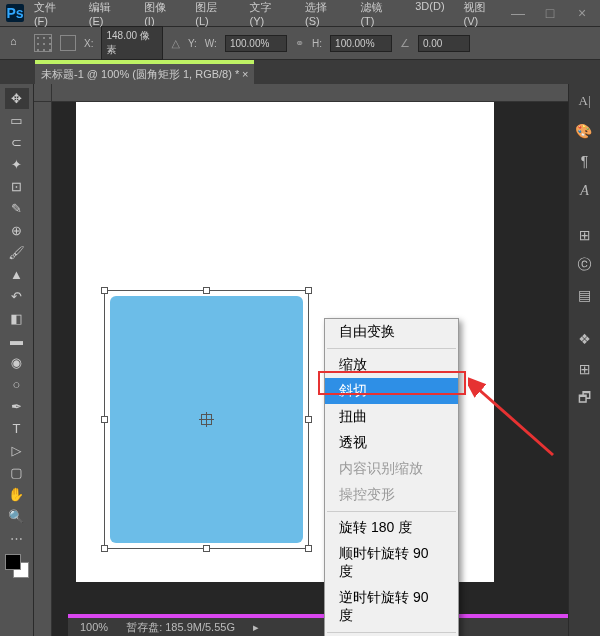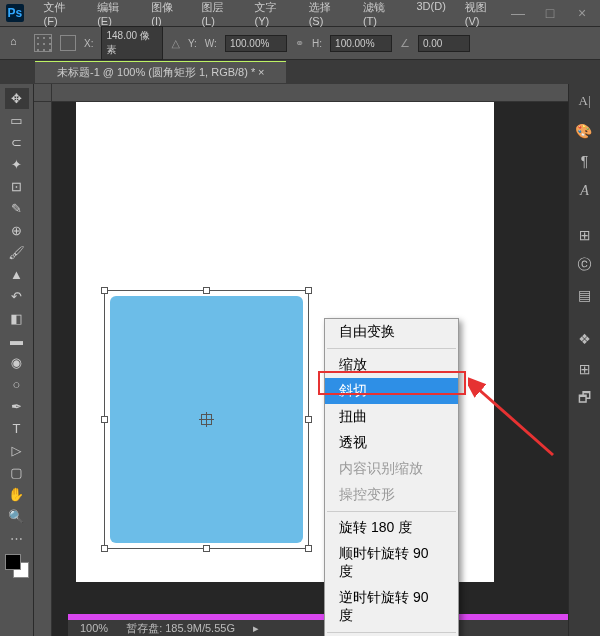--- a/index.html
+++ b/index.html
@@ -5,7 +5,7 @@
 *{margin:0;padding:0;box-sizing:border-box;font-family:"Microsoft YaHei",sans-serif;font-size:11px;user-select:none}
 body{background:#535353;width:600px;height:636px;overflow:hidden;position:relative}
 .titlebar{height:26px;background:#535353;display:flex;align-items:center;padding:0 6px;color:#ccc}
-.ps-logo{width:18px;height:18px;background:#001e36;color:#31a8ff;display:flex;align-items:center;justify-content:center;font-weight:bold;font-size:12px;border-radius:2px;margin-right:14px}
+.ps-logo{width:18px;height:18px;background:#001e36;color:#31a8ff;display:flex;align-items:center;justify-content:center;font-weight:bold;font-size:14px;border-radius:2px;margin-right:4px}
 .menubar{display:flex;gap:7px}
 .menuitem{padding:3px 6px;cursor:default}
 .winbtns{margin-left:auto;display:flex;gap:8px;color:#999}

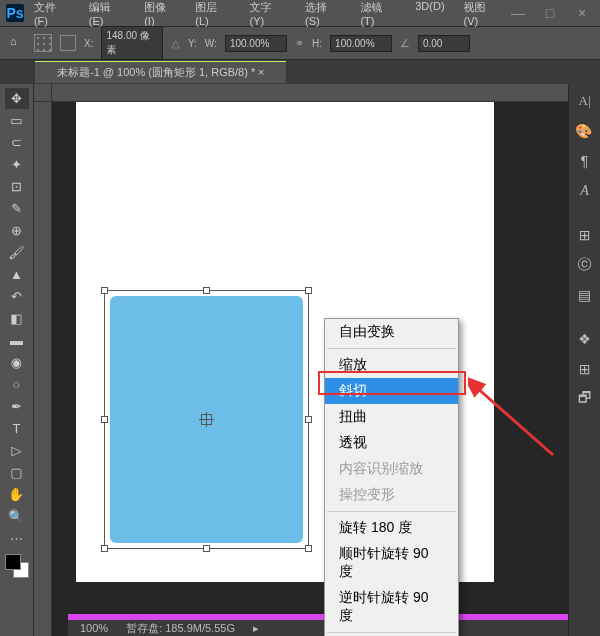--- a/index.html
+++ b/index.html
@@ -15,7 +15,7 @@
 .opt-field{background:#3a3a3a;border:1px solid #222;padding:2px 4px;color:#ccc;width:62px;font-size:10px}
 .opt-lbl{font-size:10px;color:#bbb}
 .tabbar{height:24px;background:#3a3a3a;display:flex;align-items:center;padding-left:35px}
-.tab{background:#535353;padding:3px 22px;color:#ccc;font-size:10px;border-top:1px solid #bef264}
+.tab{background:#535353;padding:3px 6px;color:#ccc;font-size:10px;border-top:4px solid #bef264}
 .workspace{position:relative;height:552px;display:flex}
 .tools-left{width:34px;background:#535353;border-right:1px solid #2a2a2a;display:flex;flex-direction:column;align-items:center;padding-top:4px;gap:1px}
 .tool{width:24px;height:21px;display:flex;align-items:center;justify-content:center;color:#ccc;font-size:13px;position:relative}

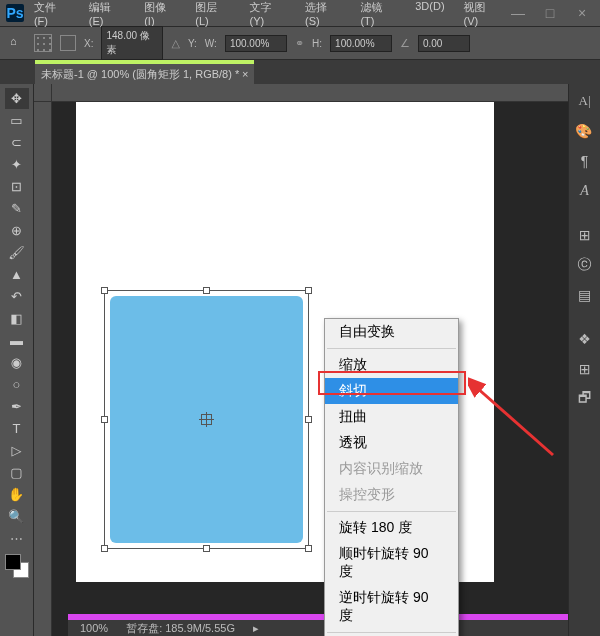--- a/index.html
+++ b/index.html
@@ -44,7 +44,7 @@
 .ctx-sep{height:1px;background:#ccc;margin:3px 2px}
 .redbox{position:absolute;left:318px;top:371px;width:148px;height:24px;border:2px solid #e63232;z-index:11;pointer-events:none}
 .arrow{position:absolute;left:468px;top:375px;z-index:12;pointer-events:none}
-.statusbar{position:absolute;bottom:0;left:34px;right:0;height:22px;background:#3a3a3a;color:#bbb;display:flex;align-items:center;padding:0 12px;gap:18px;font-size:10px;border-top:6px solid #d946ef}
+.statusbar{position:absolute;bottom:0;left:34px;right:0;height:22px;background:#3a3a3a;color:#bbb;display:flex;align-items:center;padding:0 12px;gap:18px;font-size:10px;border-top:4px solid #d946ef}
 .swatch{width:24px;height:24px;position:relative;margin-top:4px}
 .sw-b{position:absolute;right:0;bottom:0;width:16px;height:16px;background:#fff;border:1px solid #888}
 .sw-f{position:absolute;left:0;top:0;width:16px;height:16px;background:#000;border:1px solid #888}

